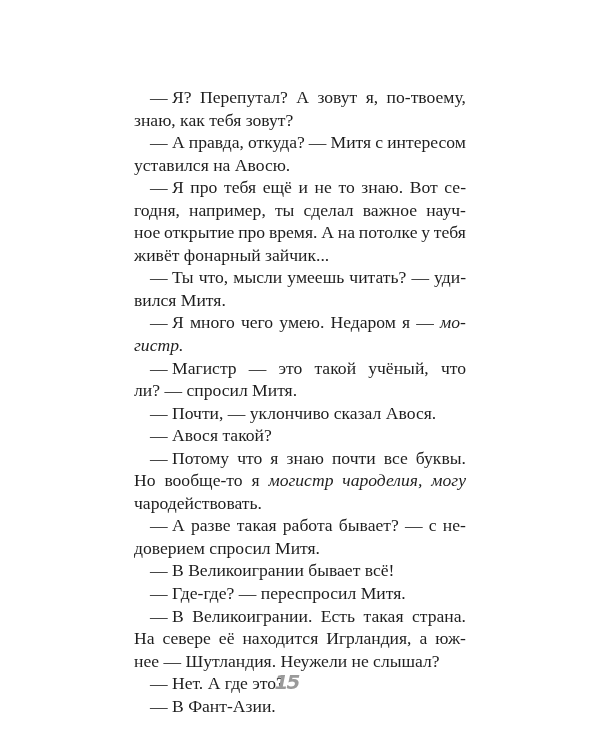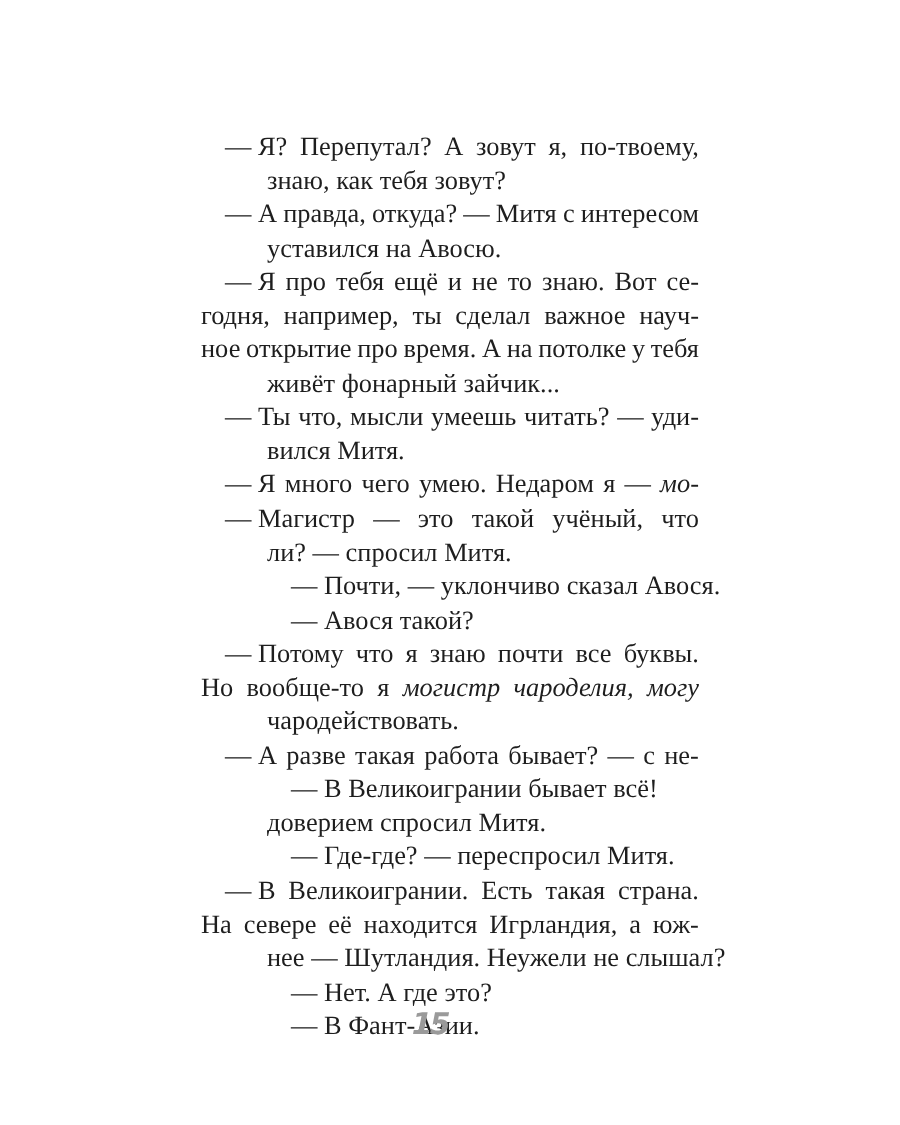--- a/index.html
+++ b/index.html
@@ -18,7 +18,7 @@
     font-size: 17.6px; white-space: nowrap;
     text-align: justify; text-align-last: justify;
   }
-  .line.last { text-align-last: left; margin-left: 44px; }
+  .line.last { text-align-last: left; }
   .line.indent { padding-left: 16px; }
   .line span { white-space: pre; }
   .line.justify {

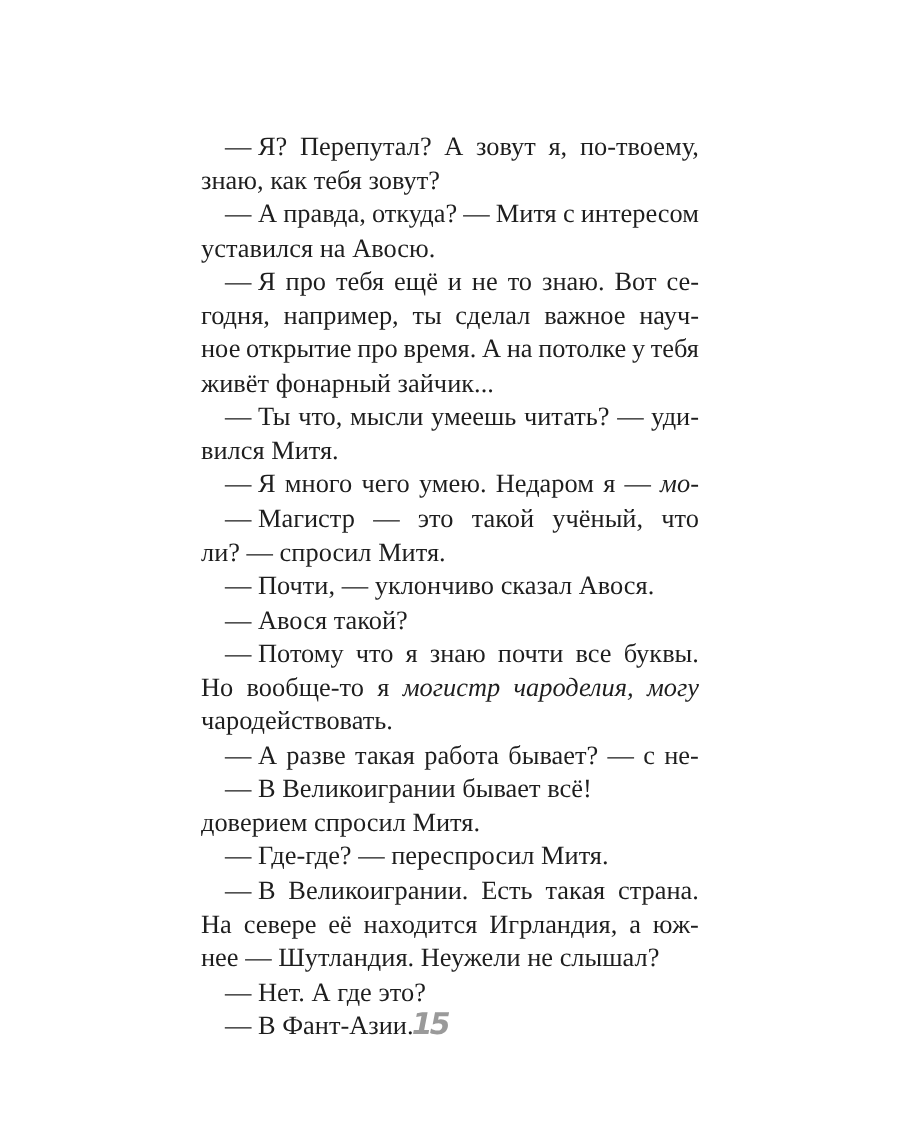--- a/index.html
+++ b/index.html
@@ -108,6 +108,7 @@
         <span>—</span>
         <span class="it">мо-</span>
       </div>
+      <div class="line last"><span class="it">гистр.</span></div>
       <div class="line indent justify">
         <span>— Магистр</span>
         <span>—</span>

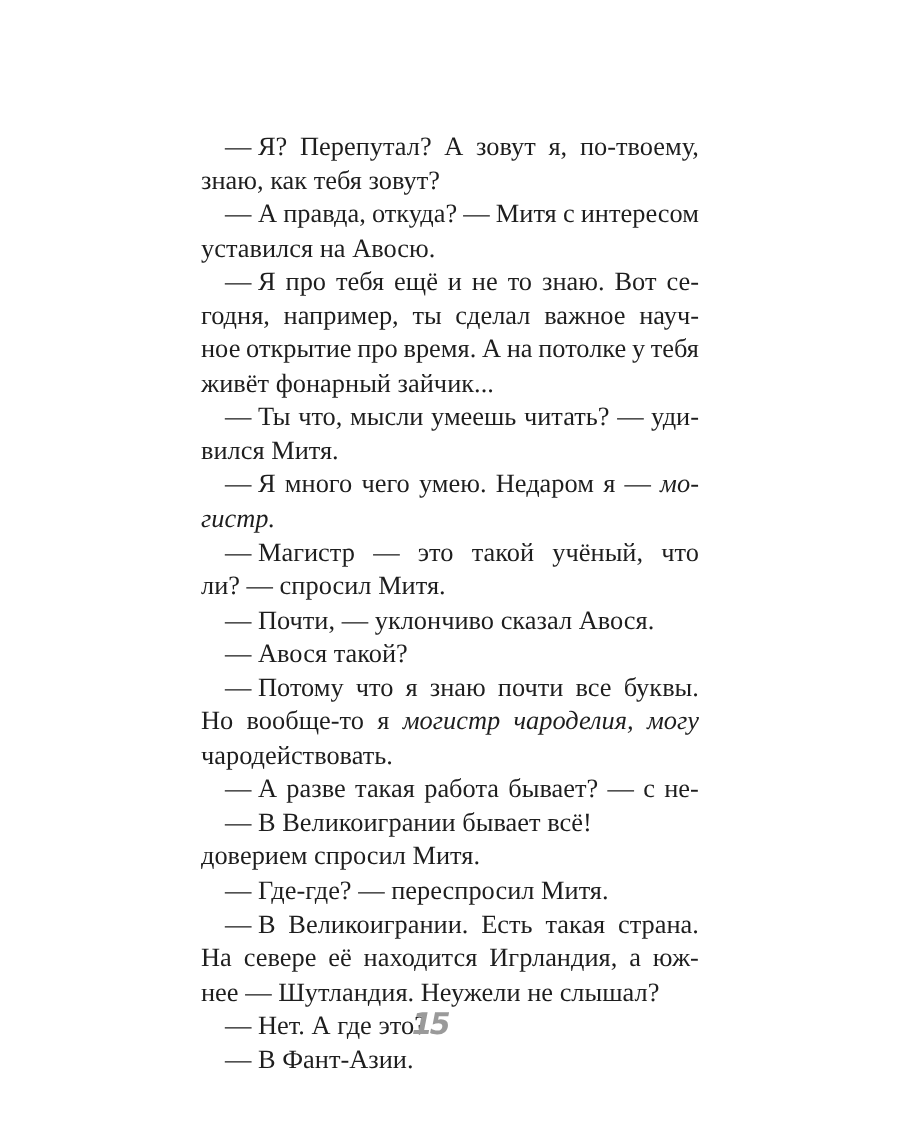--- a/index.html
+++ b/index.html
@@ -148,8 +148,8 @@
         <span>с</span>
         <span>не-</span>
       </div>
+      <div class="line last"><span>доверием</span><span> спросил</span><span> Митя.</span></div>
       <div class="line indent last"><span>— В</span><span> Великоигрании</span><span> бывает</span><span> всё!</span></div>
-      <div class="line last"><span>доверием</span><span> спросил</span><span> Митя.</span></div>
       <div class="line indent last"><span>— Где-где?</span><span> —</span><span> переспросил</span><span> Митя.</span></div>
       <div class="line indent justify">
         <span>— В</span>

